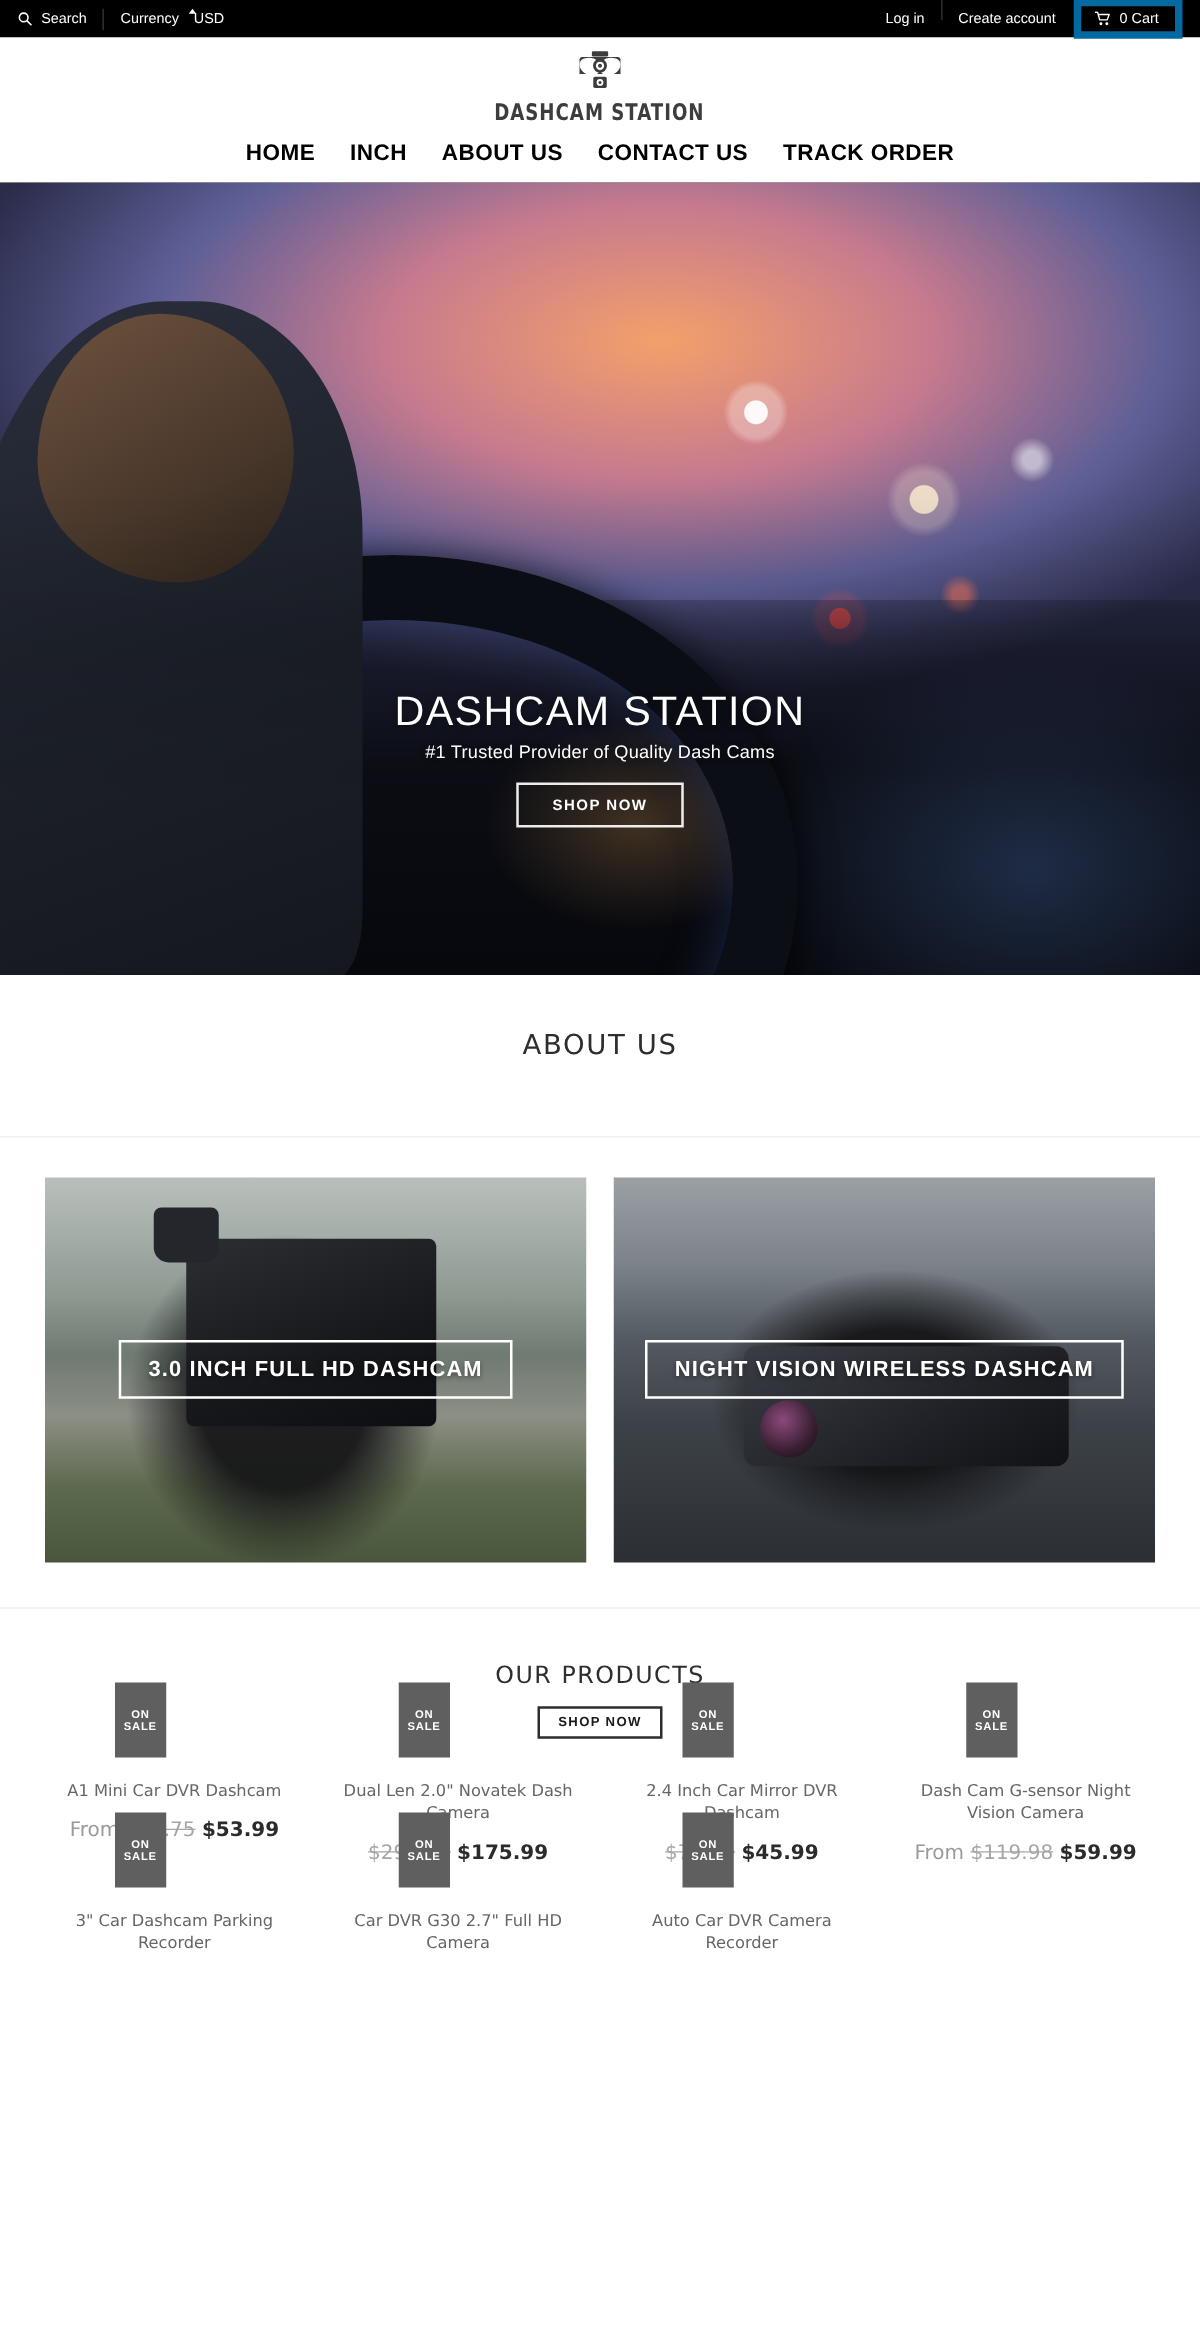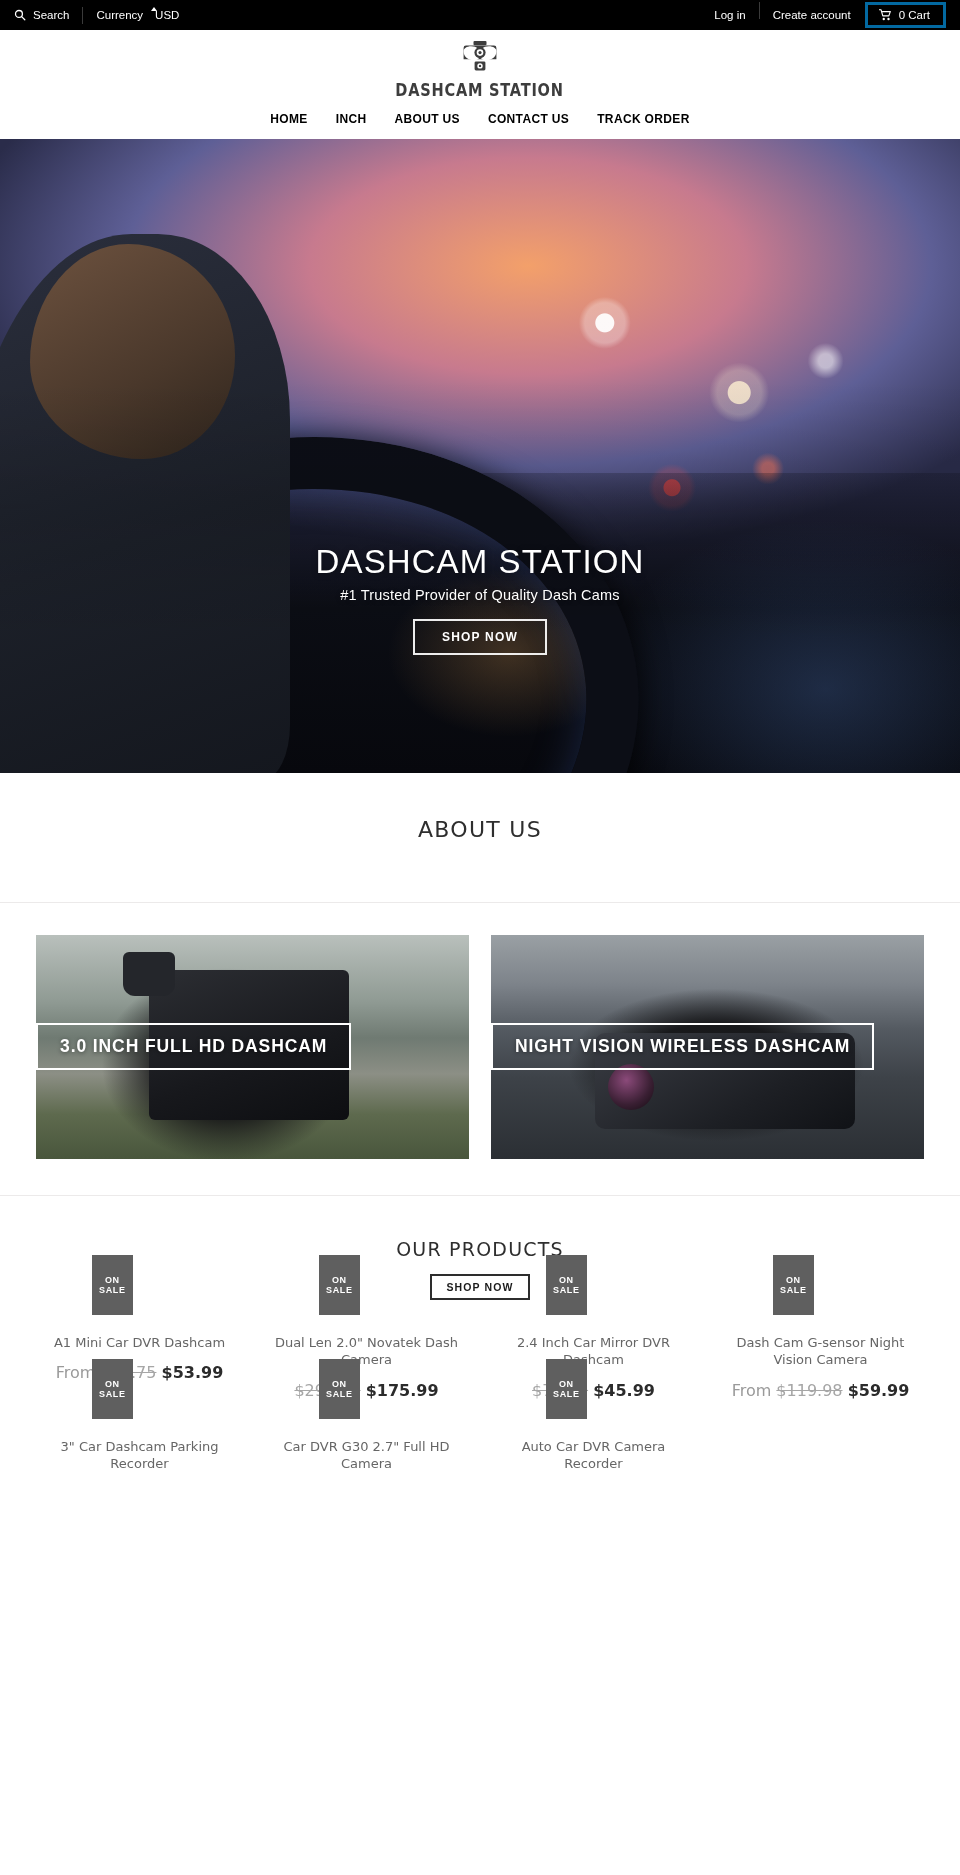--- a/index.html
+++ b/index.html
@@ -50,7 +50,7 @@
     border-bottom:4px solid #fff;
   }
   .cart-btn {
-    border: 3px solid #0369a1;
+    border: 6px solid #0369a1;
     padding: 4px 13px 4px 11px;
     display:flex; align-items:center;
     color:#fff; text-decoration:none;

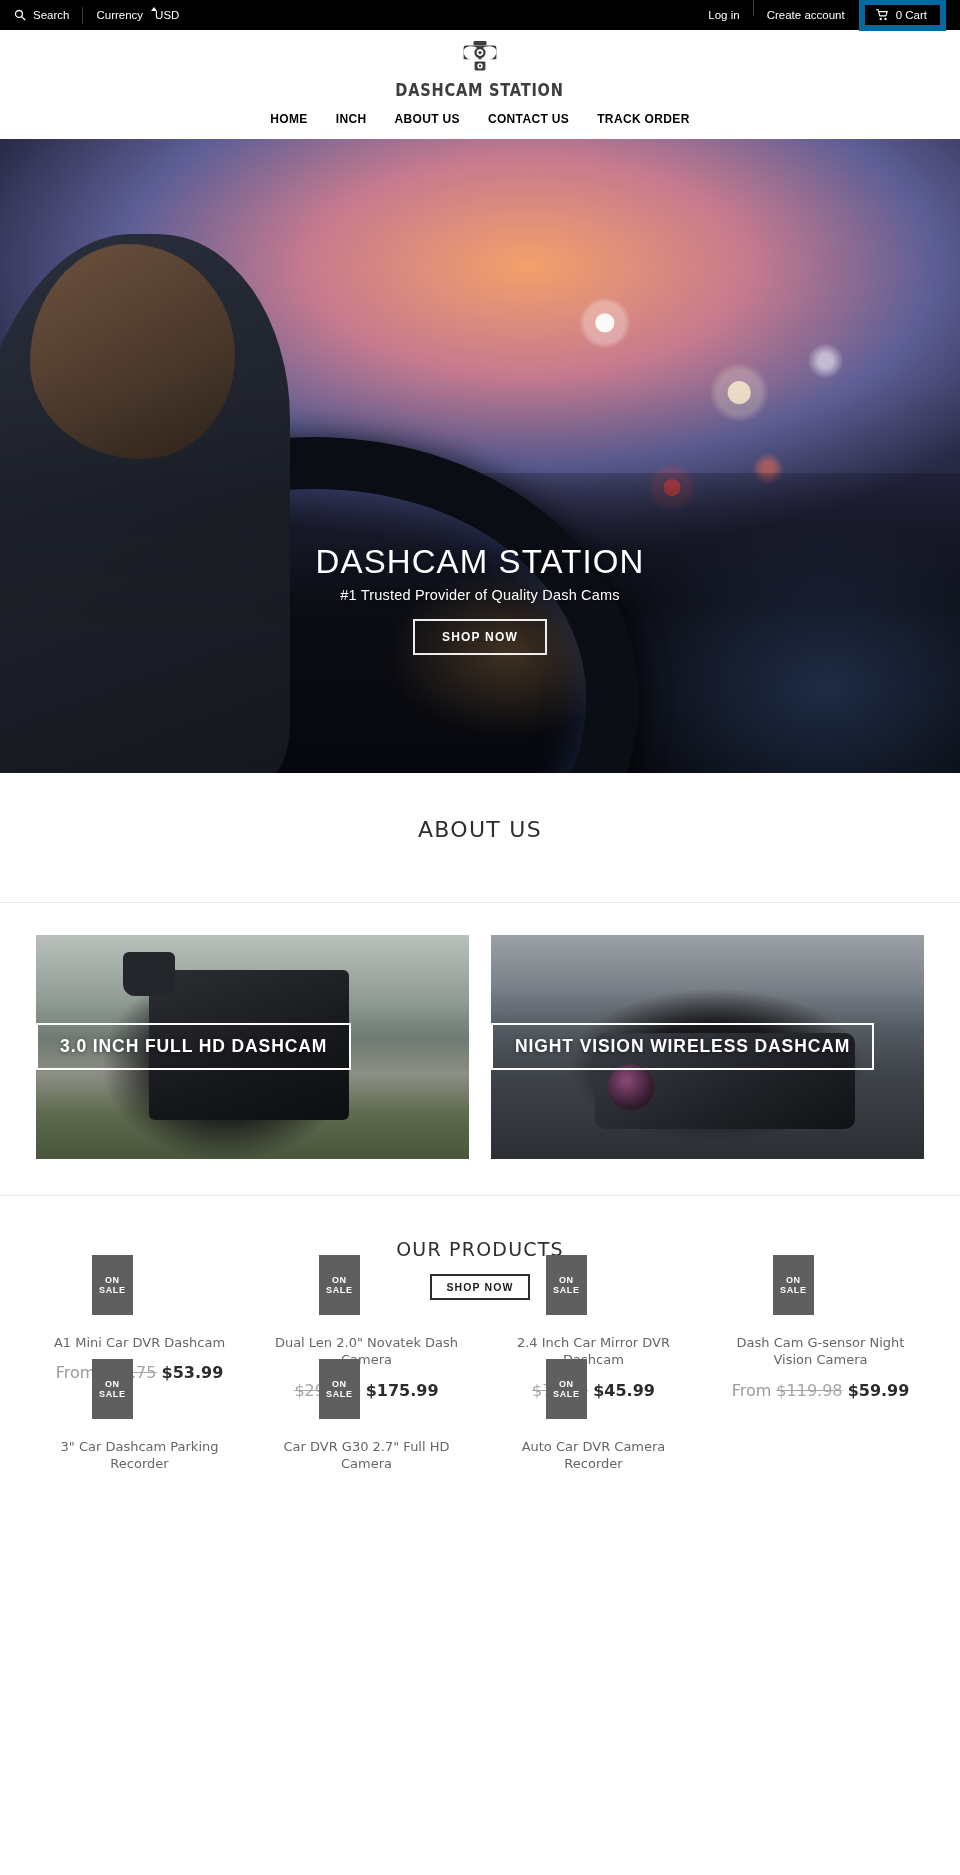--- a/index.html
+++ b/index.html
@@ -90,7 +90,7 @@
   .nav a {
     color:#000;
     text-decoration:none;
-    font-size: 12px;
+    font-size: 18px;
     font-weight: 700;
     letter-spacing: 0.35px;
     margin: 0 14px;

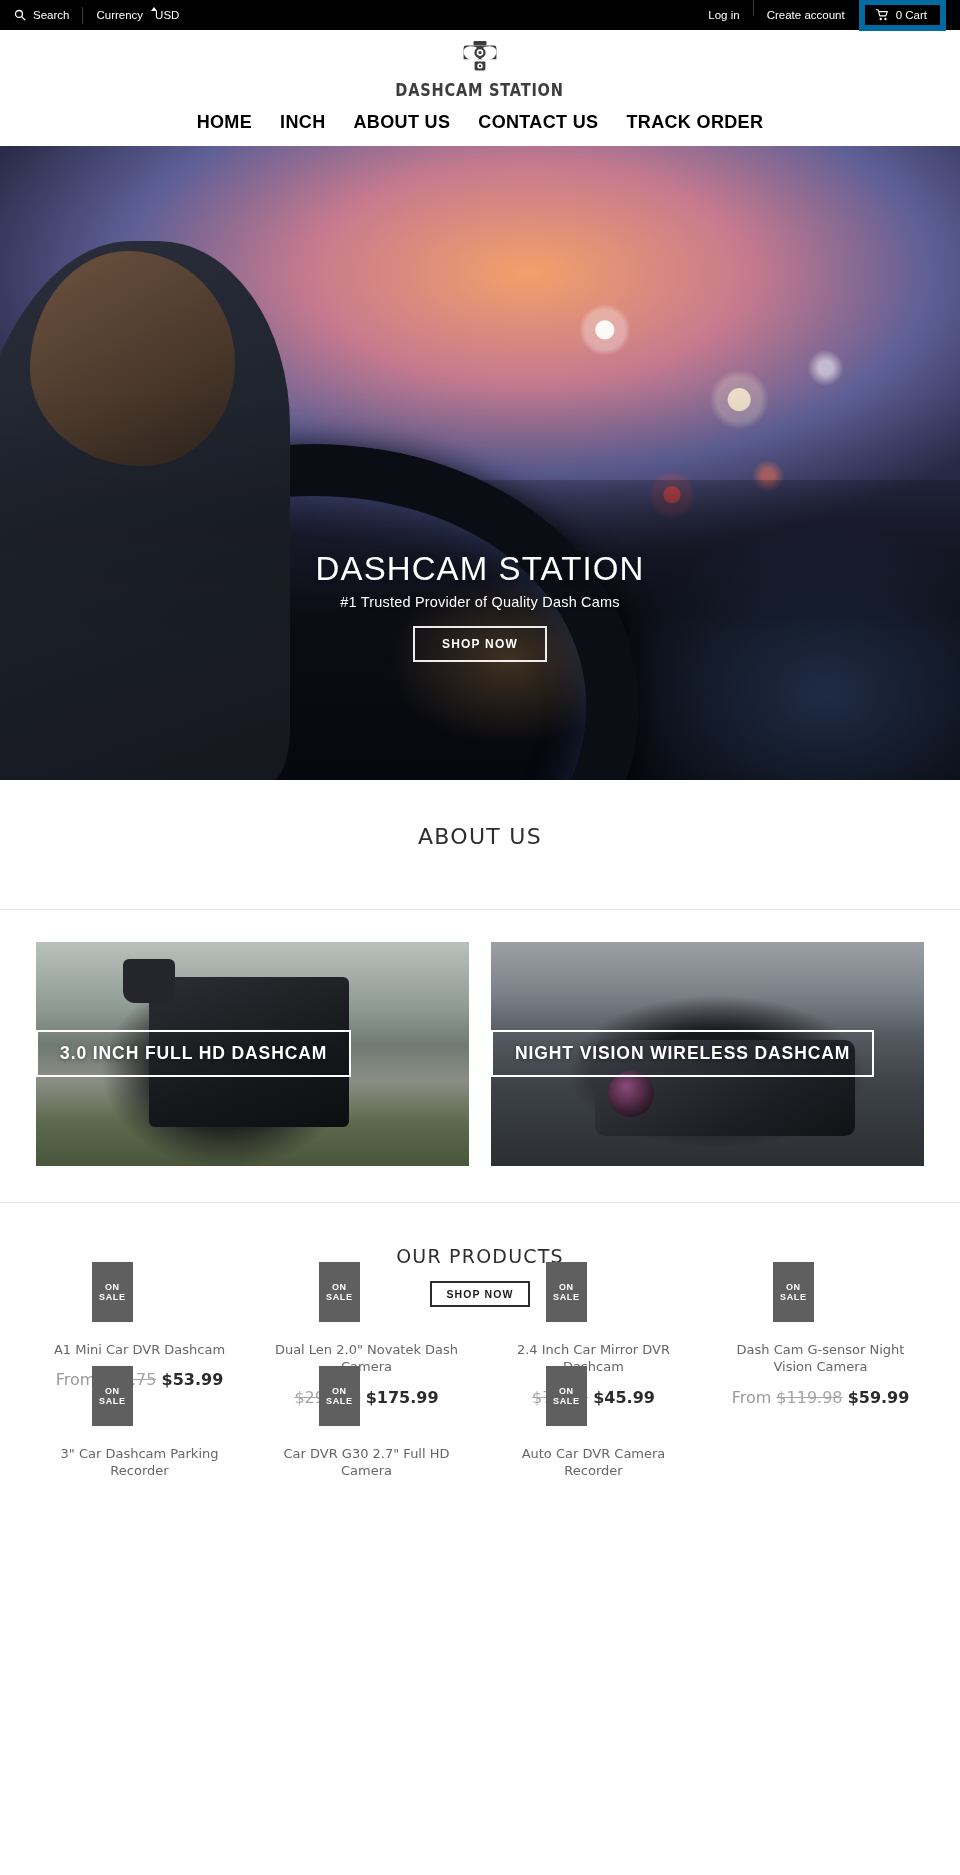--- a/index.html
+++ b/index.html
@@ -218,10 +218,11 @@
   .coll {
     position:relative;
     flex:1;
-    height: 224px;
+    height: 308px;
     overflow:hidden;
     display:flex;
     align-items:center;
+    justify-content:center;
     text-decoration:none;
   }
   .coll-a {

